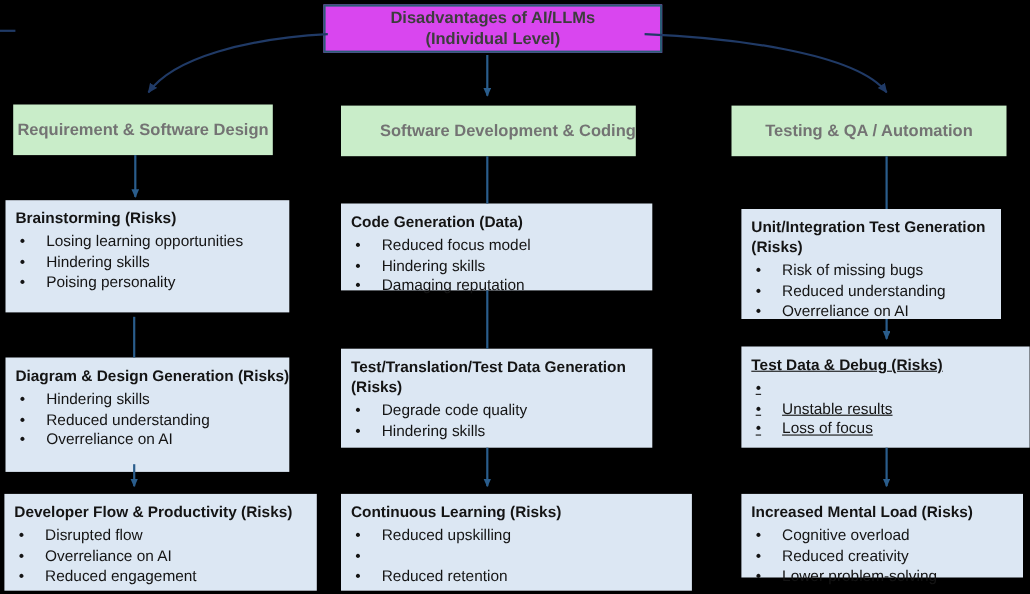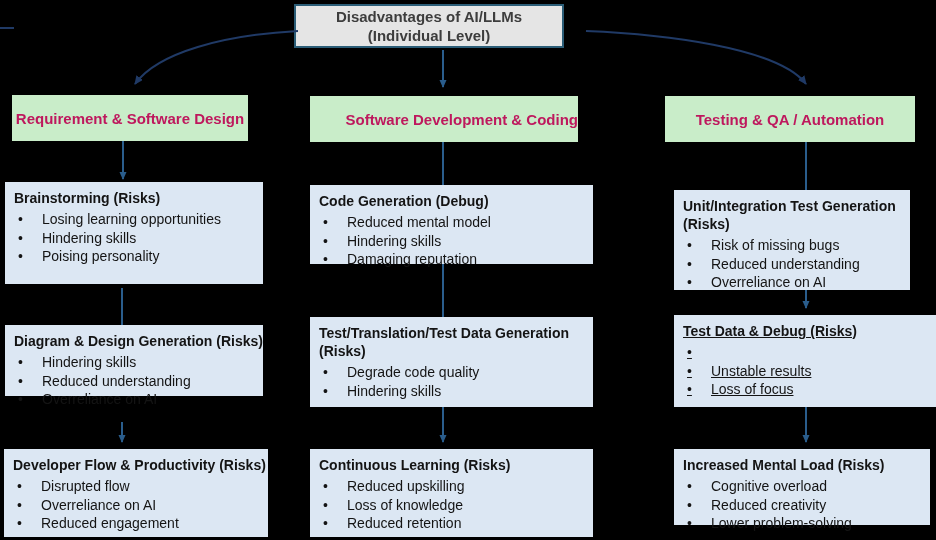--- a/index.html
+++ b/index.html
@@ -12,8 +12,8 @@
   #connectors{z-index:5;pointer-events:none;}
 
   .titlebox{
-    position:absolute;left:294px;top:4px;width:270px;height:44px;
-    background:#e5e5e5;border:2px solid #2b5d77;box-sizing:border-box;
+    position:absolute;left:294px;top:4px;width:308px;height:44px;
+    background:#d946ef;border:2px solid #2b5d77;box-sizing:border-box;
     color:#3d3d3d;font-weight:bold;font-size:15px;line-height:19px;
     display:flex;flex-direction:column;align-items:center;justify-content:center;
     text-align:center;z-index:2;

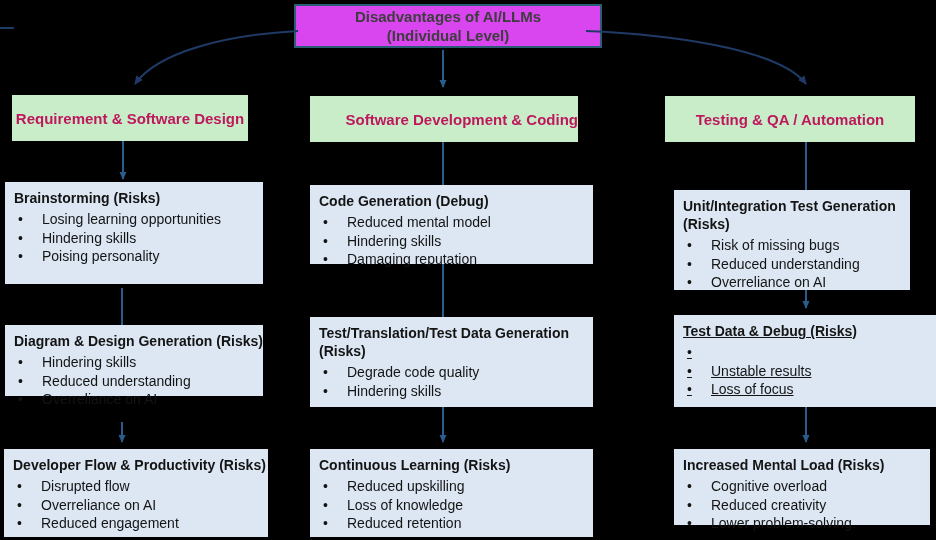--- a/index.html
+++ b/index.html
@@ -20,7 +20,7 @@
   }
   .header{
     position:absolute;height:46px;background:#c9edc9;
-    color:#be185d;font-weight:bold;font-size:15px;white-space:nowrap;
+    color:#737373;font-weight:bold;font-size:15px;white-space:nowrap;
     display:flex;align-items:center;justify-content:center;z-index:2;
   }
   #header-0{left:12px;top:95px;width:236px;}

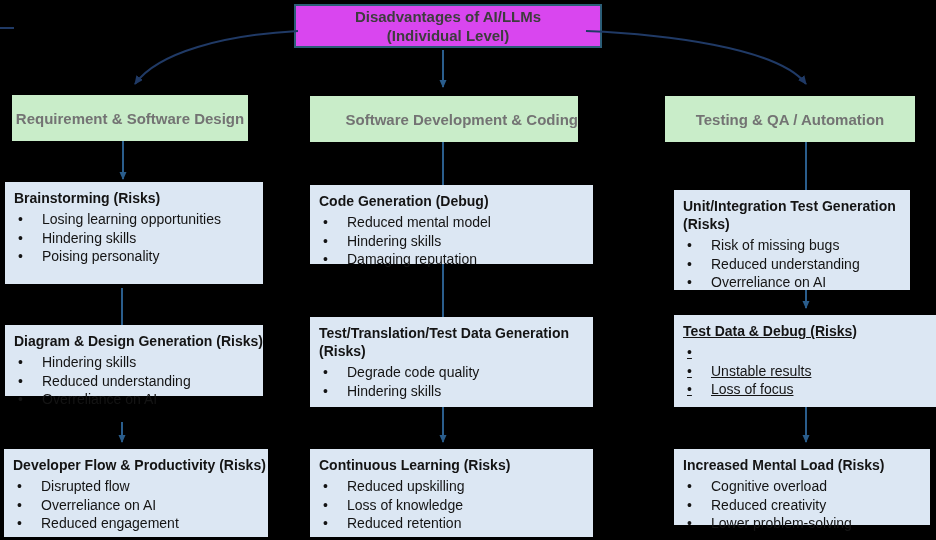--- a/index.html
+++ b/index.html
@@ -117,7 +117,7 @@
 </div>
 
 <div class="rbox" id="c1b0">
-  <div class="rtitle">Code Generation (Debug)</div>
+  <div class="rtitle">Code Generation (Data)</div>
   <div class="bullets">
     <div class="bullet">
         <span class="dot">•</span>

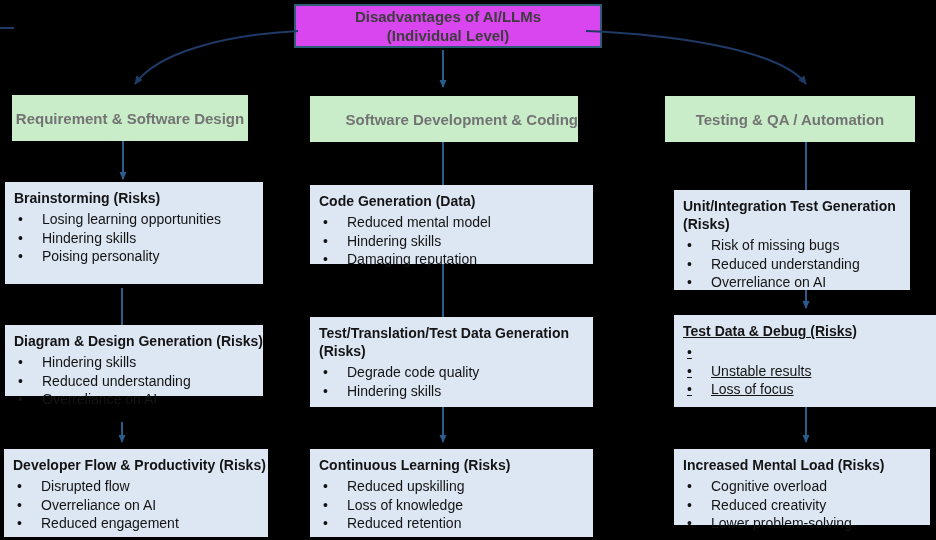--- a/index.html
+++ b/index.html
@@ -121,7 +121,7 @@
   <div class="bullets">
     <div class="bullet">
         <span class="dot">•</span>
-        <span>Reduced mental model</span>
+        <span>Reduced focus model</span>
       </div>
     <div class="bullet">
         <span class="dot">•</span>

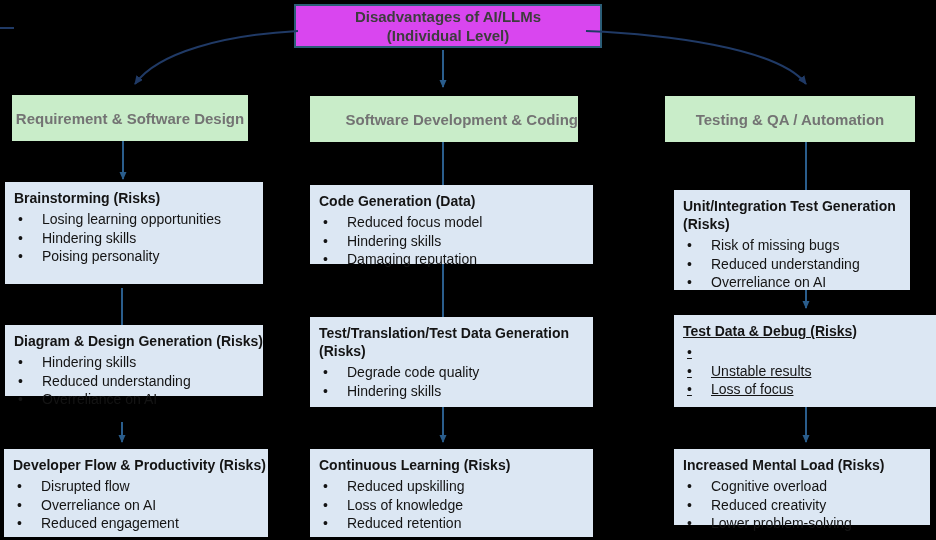--- a/index.html
+++ b/index.html
@@ -37,7 +37,7 @@
   .dot{flex:0 0 24px;padding-left:4px;}
 
   #c0b0{left:5px;top:172px;width:258px;height:102px;margin-top:10px;}
-  #c0b1{left:5px;top:325px;width:258px;height:71px;}
+  #c0b1{left:5px;top:325px;width:258px;height:104px;}
   #c0b2{left:4px;top:449px;width:264px;height:88px;}
   #c1b0{left:310px;top:185px;width:283px;height:79px;}
   #c1b1{left:310px;top:317px;width:283px;height:90px;}

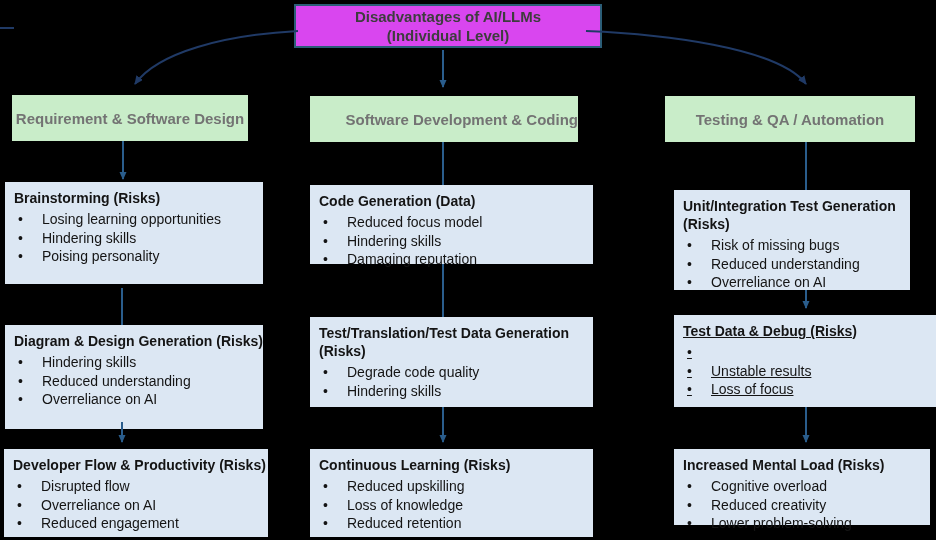--- a/index.html
+++ b/index.html
@@ -38,7 +38,7 @@
 
   #c0b0{left:5px;top:172px;width:258px;height:102px;margin-top:10px;}
   #c0b1{left:5px;top:325px;width:258px;height:104px;}
-  #c0b2{left:4px;top:449px;width:264px;height:88px;}
+  #c0b2{left:4px;top:449px;width:284px;height:88px;}
   #c1b0{left:310px;top:185px;width:283px;height:79px;}
   #c1b1{left:310px;top:317px;width:283px;height:90px;}
   #c1b2{left:310px;top:449px;width:283px;height:88px;}

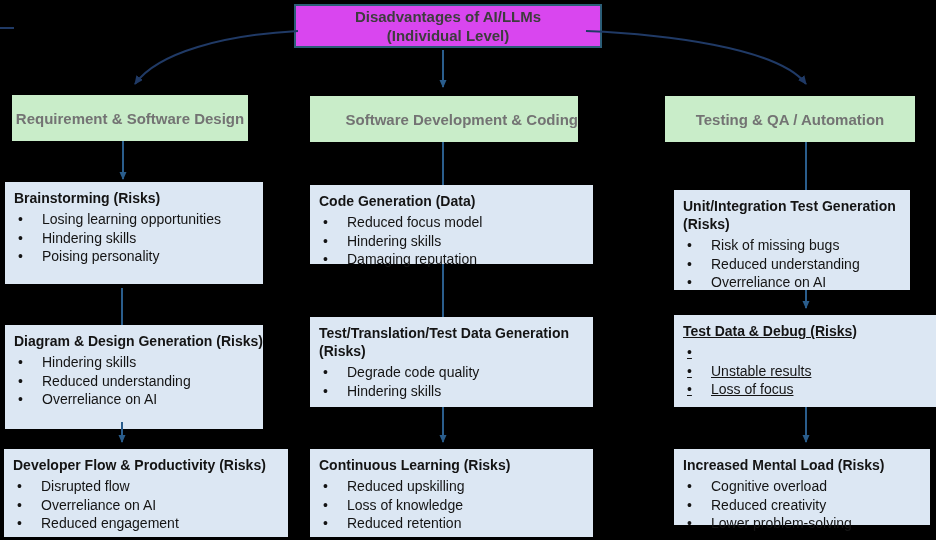--- a/index.html
+++ b/index.html
@@ -41,7 +41,7 @@
   #c0b2{left:4px;top:449px;width:284px;height:88px;}
   #c1b0{left:310px;top:185px;width:283px;height:79px;}
   #c1b1{left:310px;top:317px;width:283px;height:90px;}
-  #c1b2{left:310px;top:449px;width:283px;height:88px;}
+  #c1b2{left:310px;top:449px;width:319px;height:88px;}
   #c2b0{left:674px;top:190px;width:236px;height:100px;}
   #c2b1{left:674px;top:315px;width:272px;height:92px;text-decoration:underline;}
   #c2b2{left:674px;top:449px;width:256px;height:76px;}

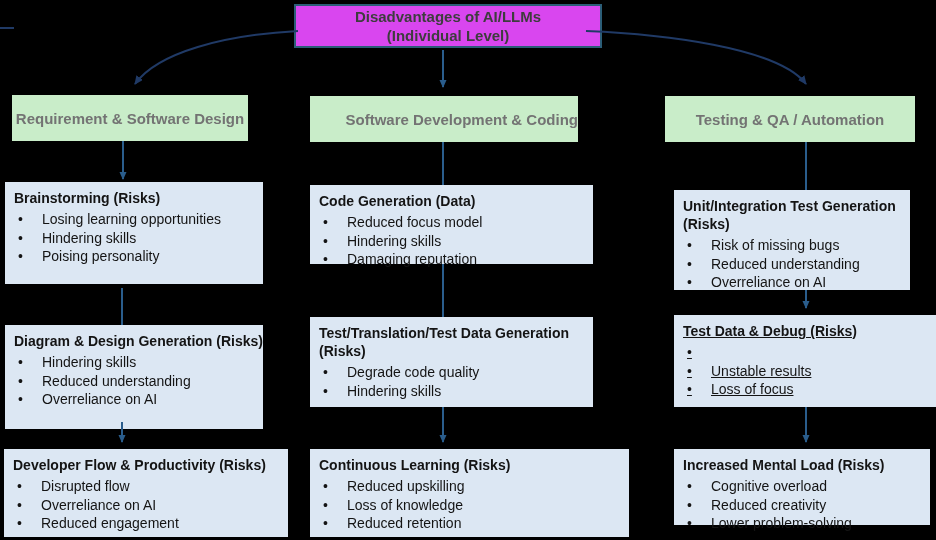--- a/index.html
+++ b/index.html
@@ -156,7 +156,6 @@
       </div>
     <div class="bullet">
         <span class="dot">•</span>
-        <span>Loss of knowledge</span>
       </div>
     <div class="bullet">
         <span class="dot">•</span>

